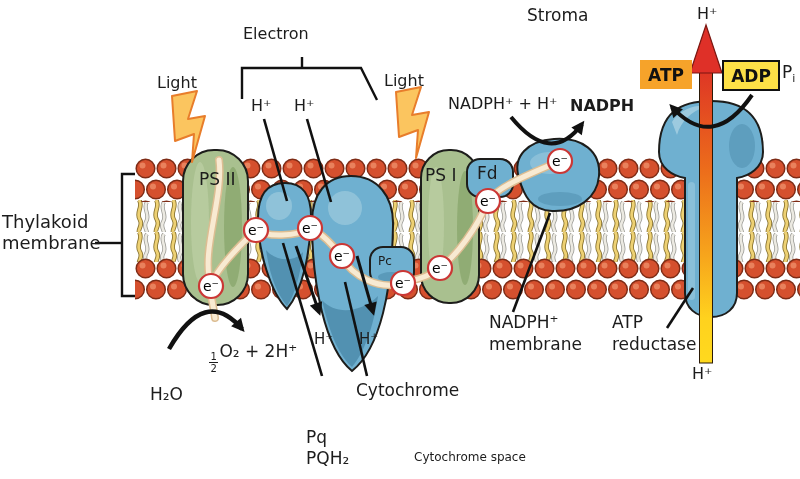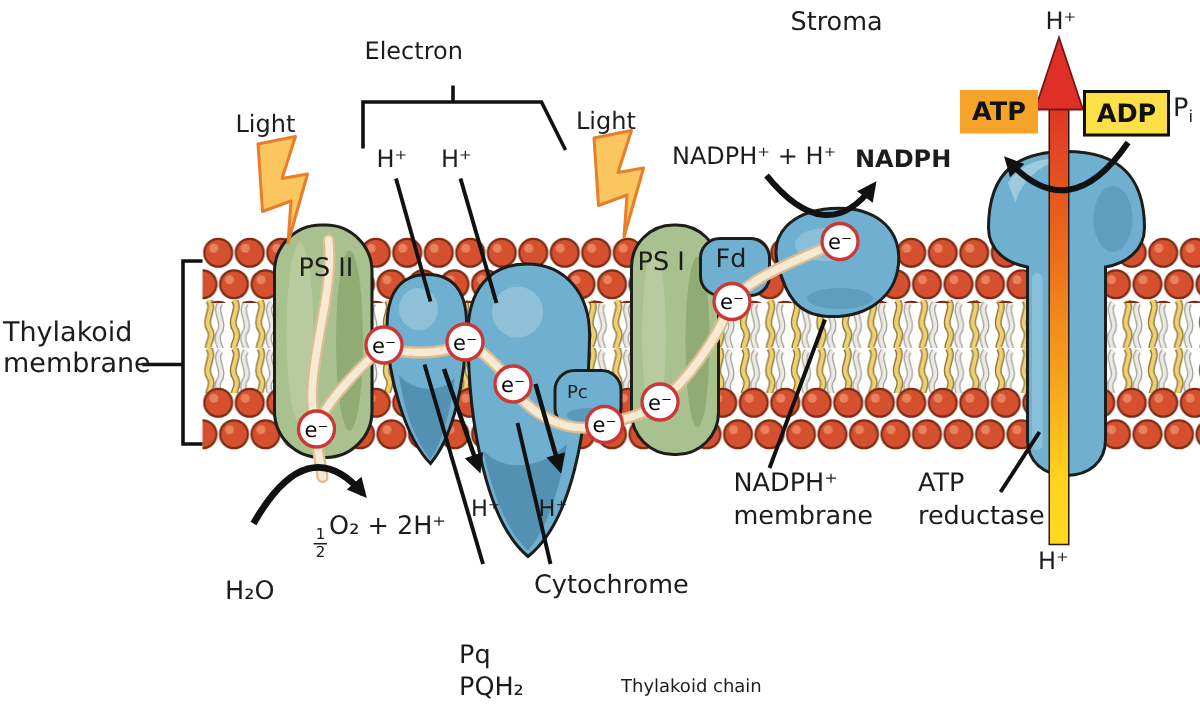--- a/index.html
+++ b/index.html
@@ -251,7 +251,7 @@
 </div>
 
 <div class="lbl" style="left:692px;top:364px;">H⁺</div>
-<div class="lbl s18" style="left:414px;top:450px;">Thylakoid chain</div>
+<div class="lbl s18" style="left:414px;top:450px;">Cytochrome space</div>
 
 </div>
 

